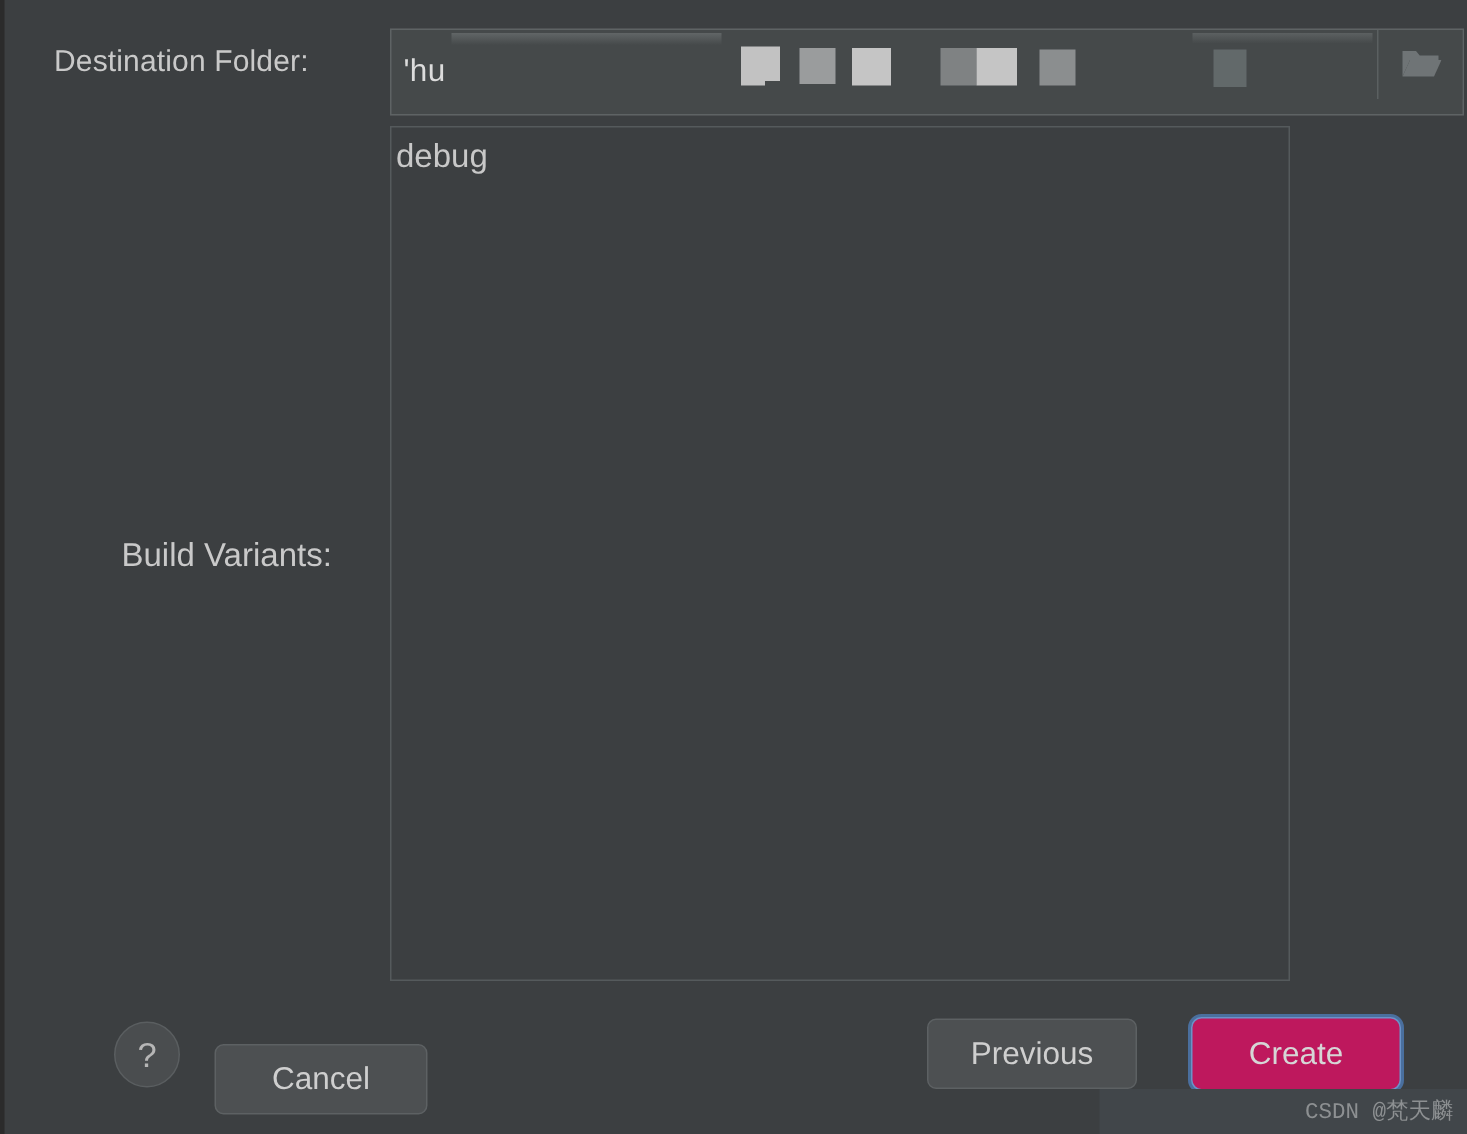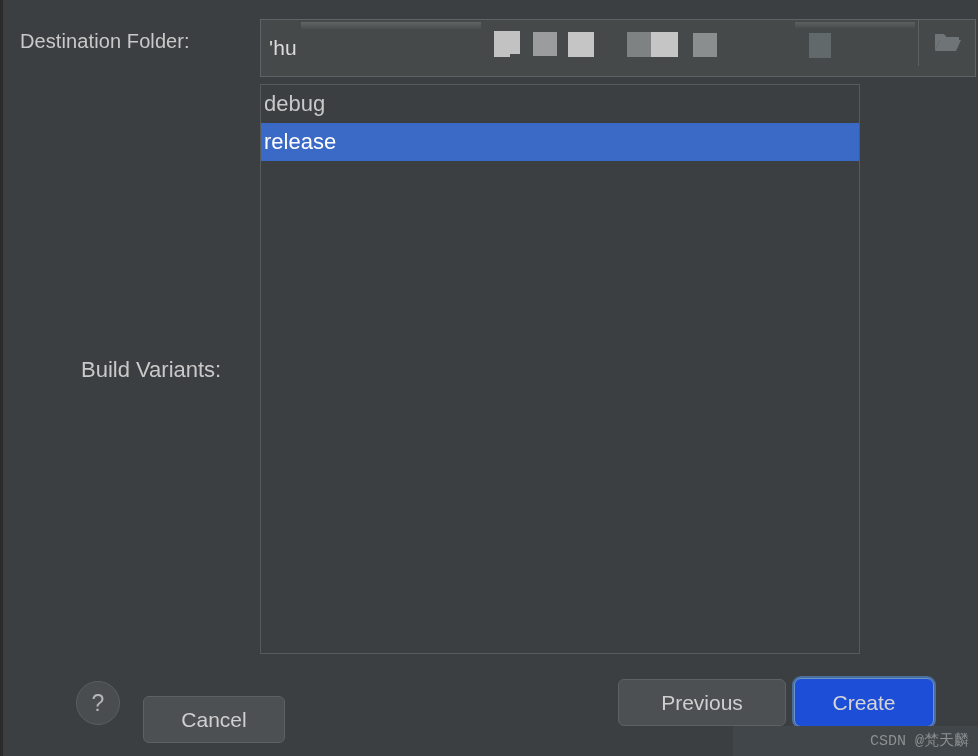--- a/index.html
+++ b/index.html
@@ -28,7 +28,7 @@
   
   .dest-label {
     position: absolute;
-    left: 20px;
+    left: 36px;
     top: 30px;
     font-size: 20px;
     color: #c9c9c9;

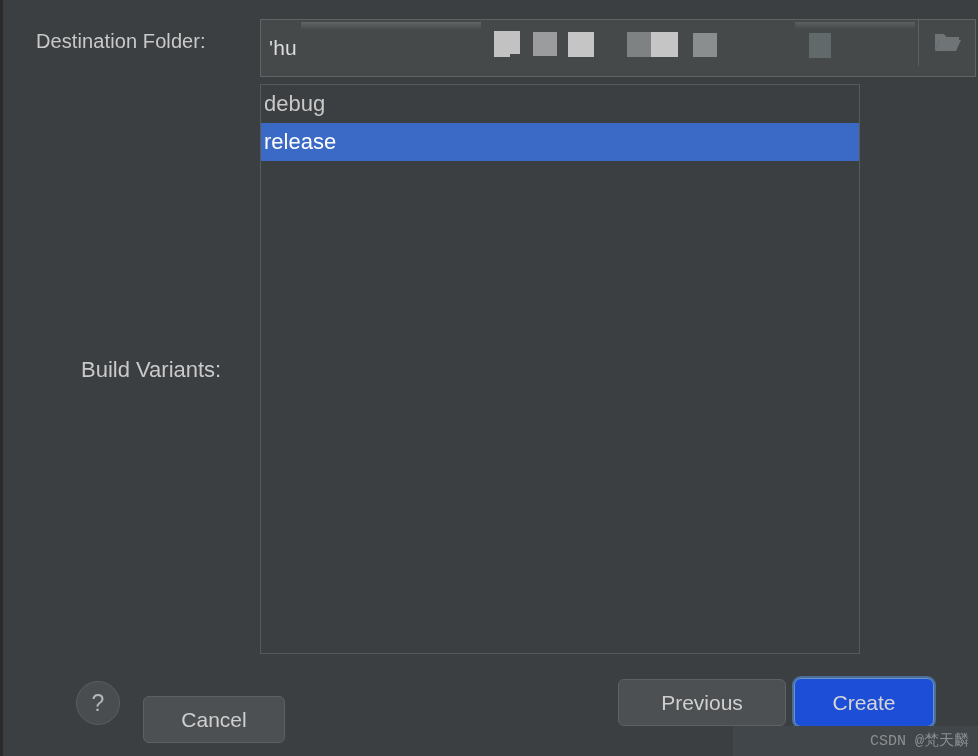--- a/index.html
+++ b/index.html
@@ -249,7 +249,6 @@
 
 <div class="variants-list" id="variants-list">
     <div class="list-item"><span>debug</span></div>
-    <div class="list-item selected"><span>release</span></div>
   </div>
 
 <div class="help-button">?</div>

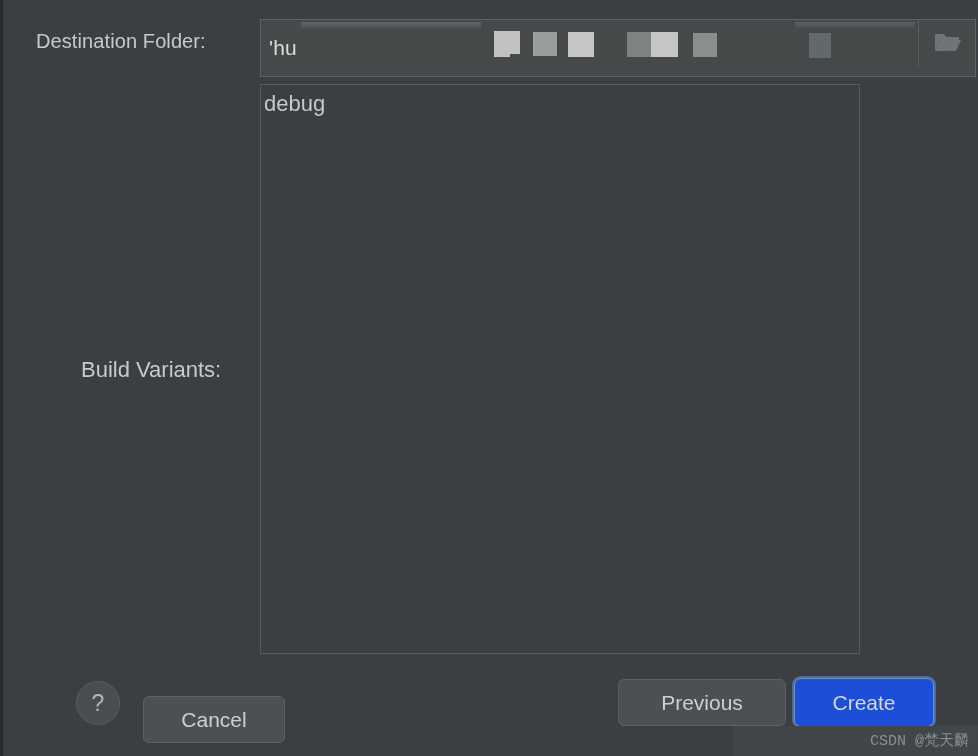--- a/index.html
+++ b/index.html
@@ -179,7 +179,7 @@
   .btn-previous {
     left: 618px;
     top: 679px;
-    width: 168px;
+    width: 140px;
     height: 47px;
   }
   .btn-create {

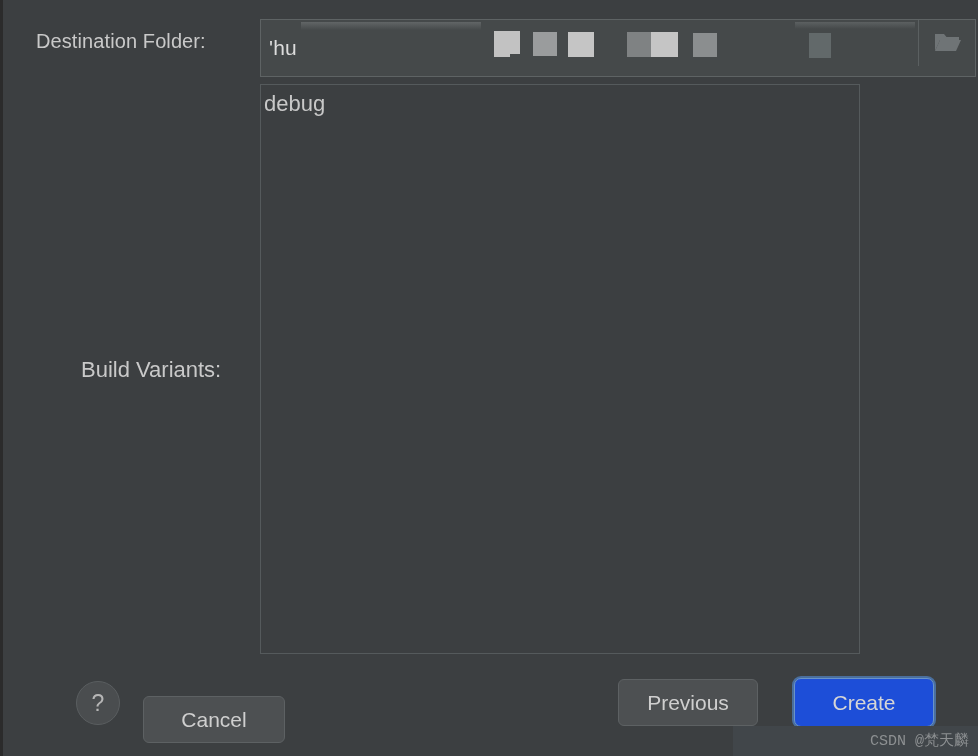--- a/index.html
+++ b/index.html
@@ -187,7 +187,7 @@
     top: 678px;
     width: 140px;
     height: 49px;
-    background: #1d4ed8;
+    background: #be185d;
     border: 1px solid #6a93c8;
     border-radius: 7px;
     box-shadow: 0 0 0 2px #4a6f9e;

